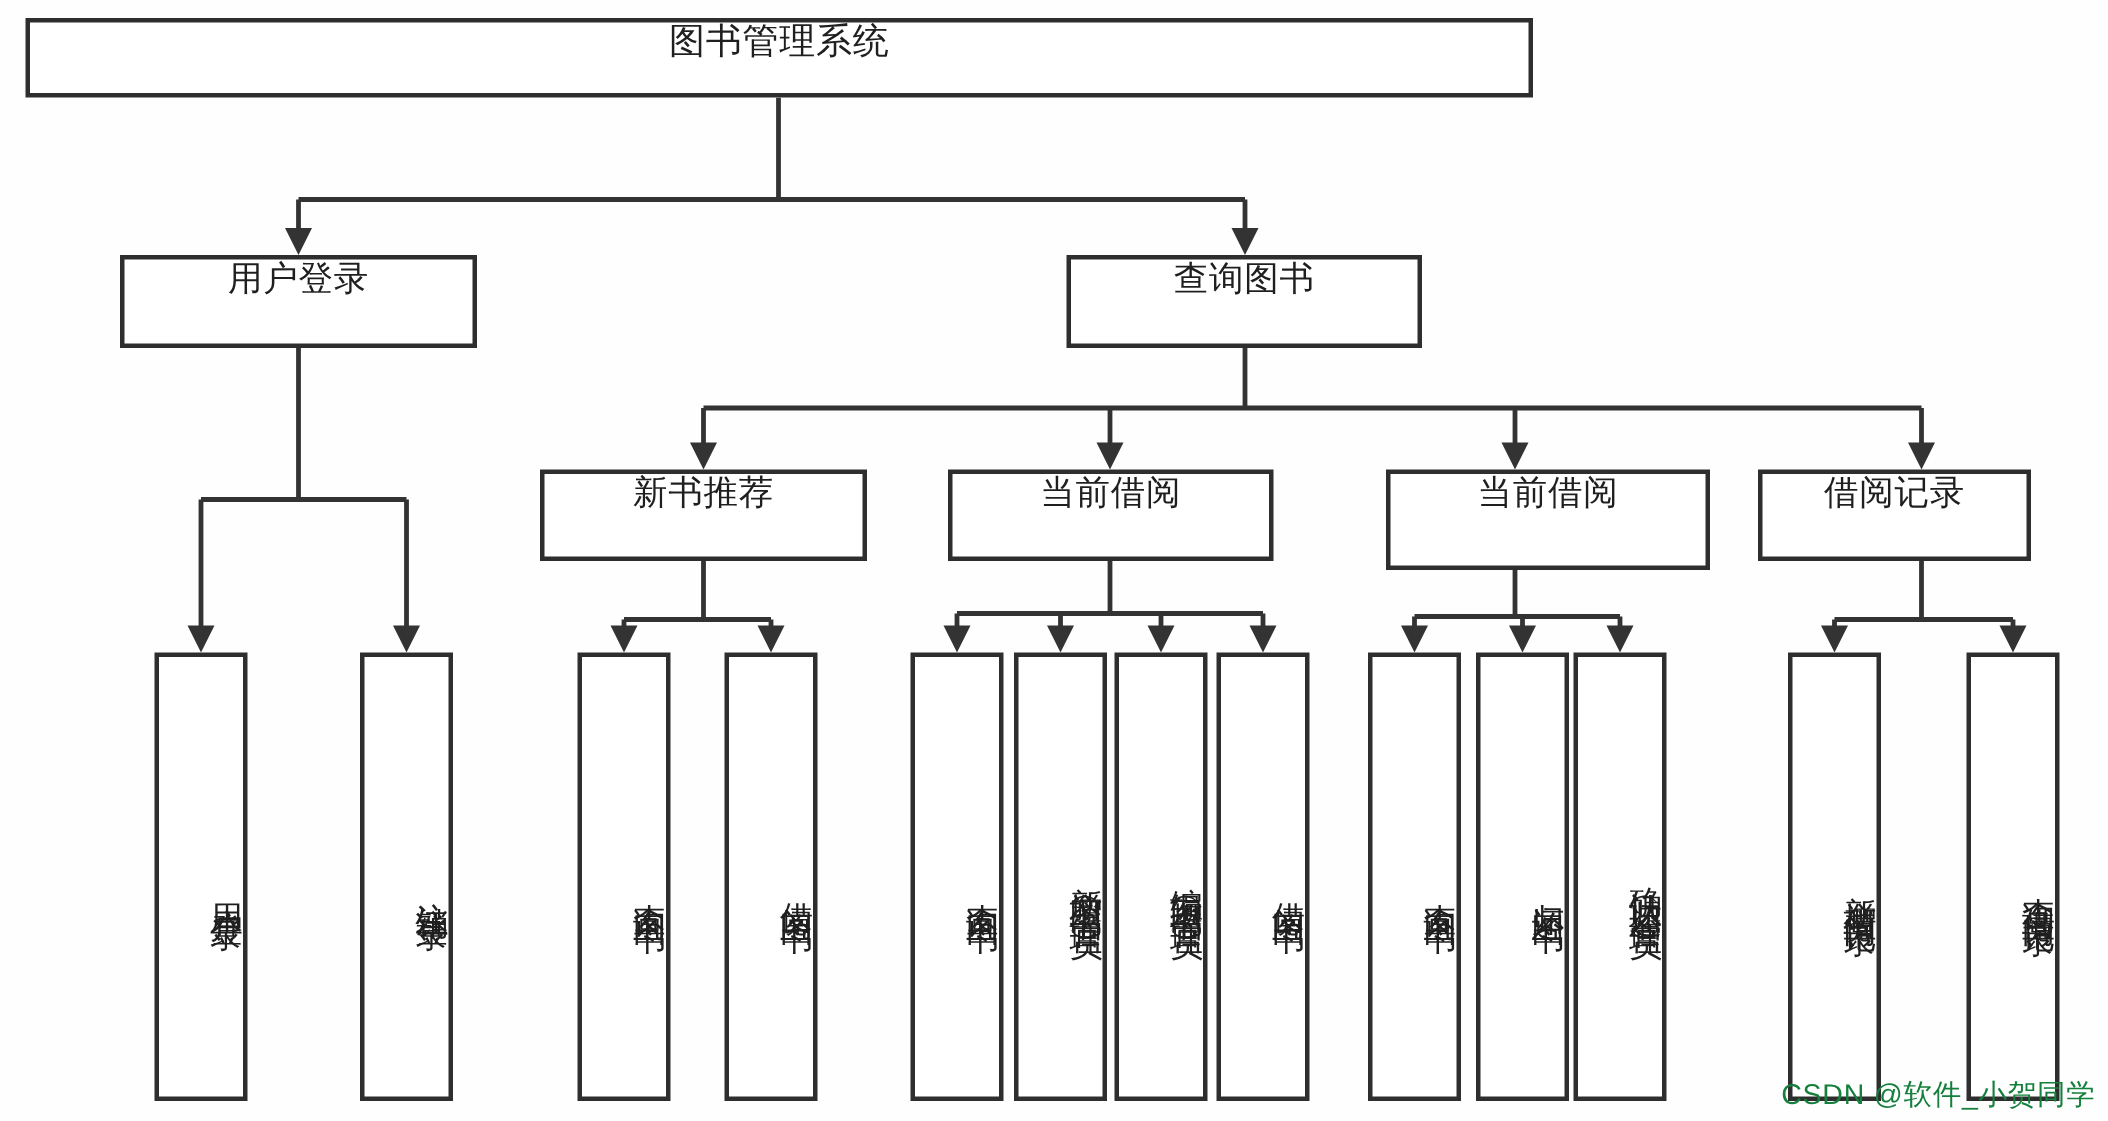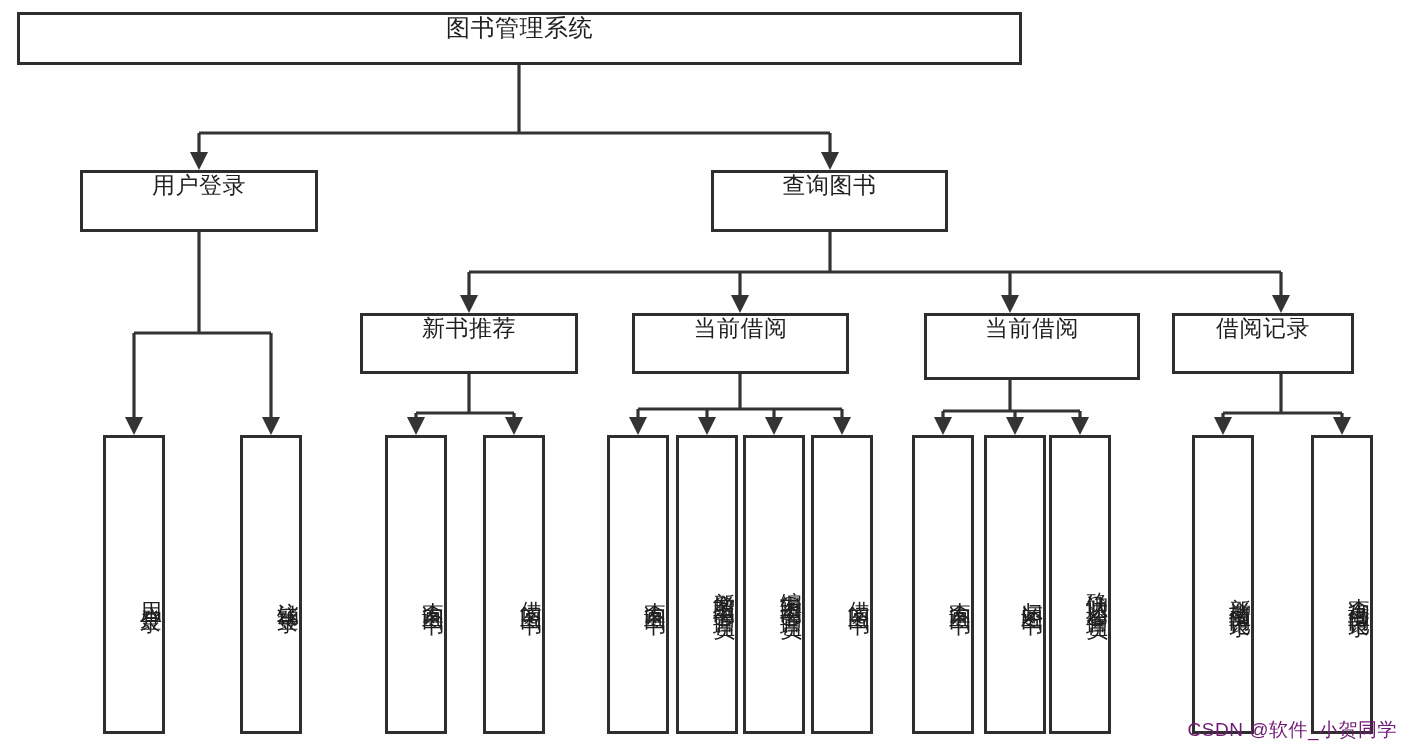--- a/index.html
+++ b/index.html
@@ -78,7 +78,7 @@
     right: 8px;
     bottom: 4px;
     font-size: 19px;
-    color: #701a75;
+    color: #15803d;
     white-space: nowrap;
     letter-spacing: 0.5px;
   }

